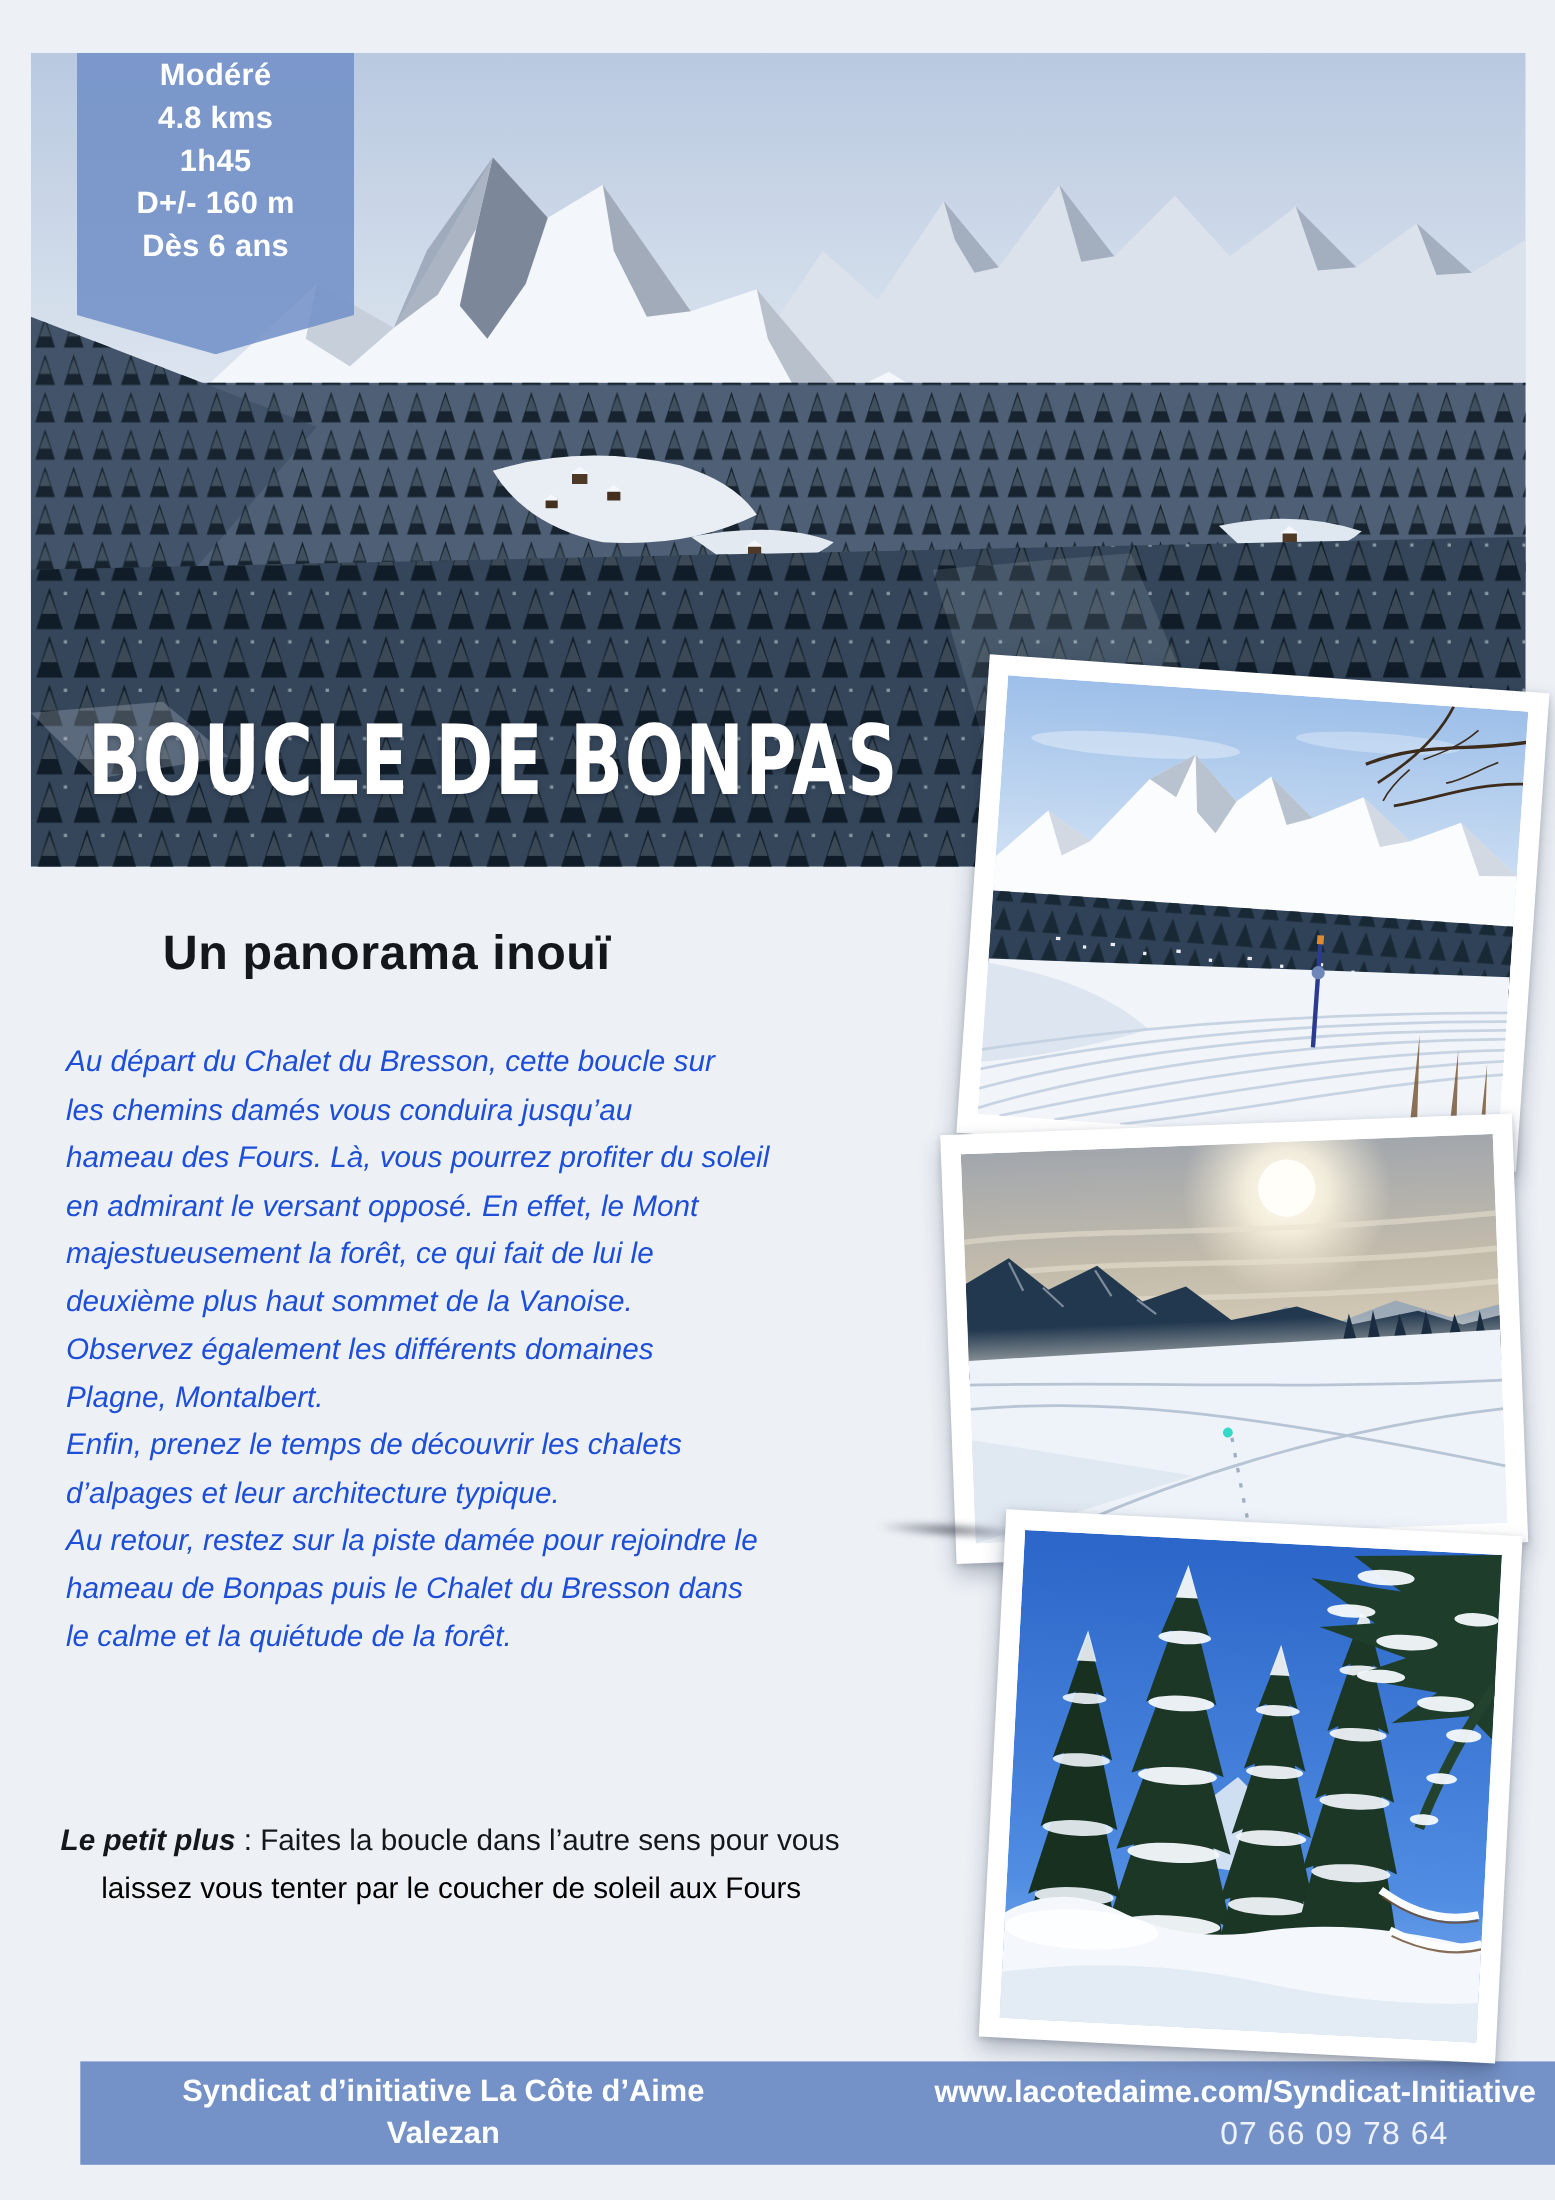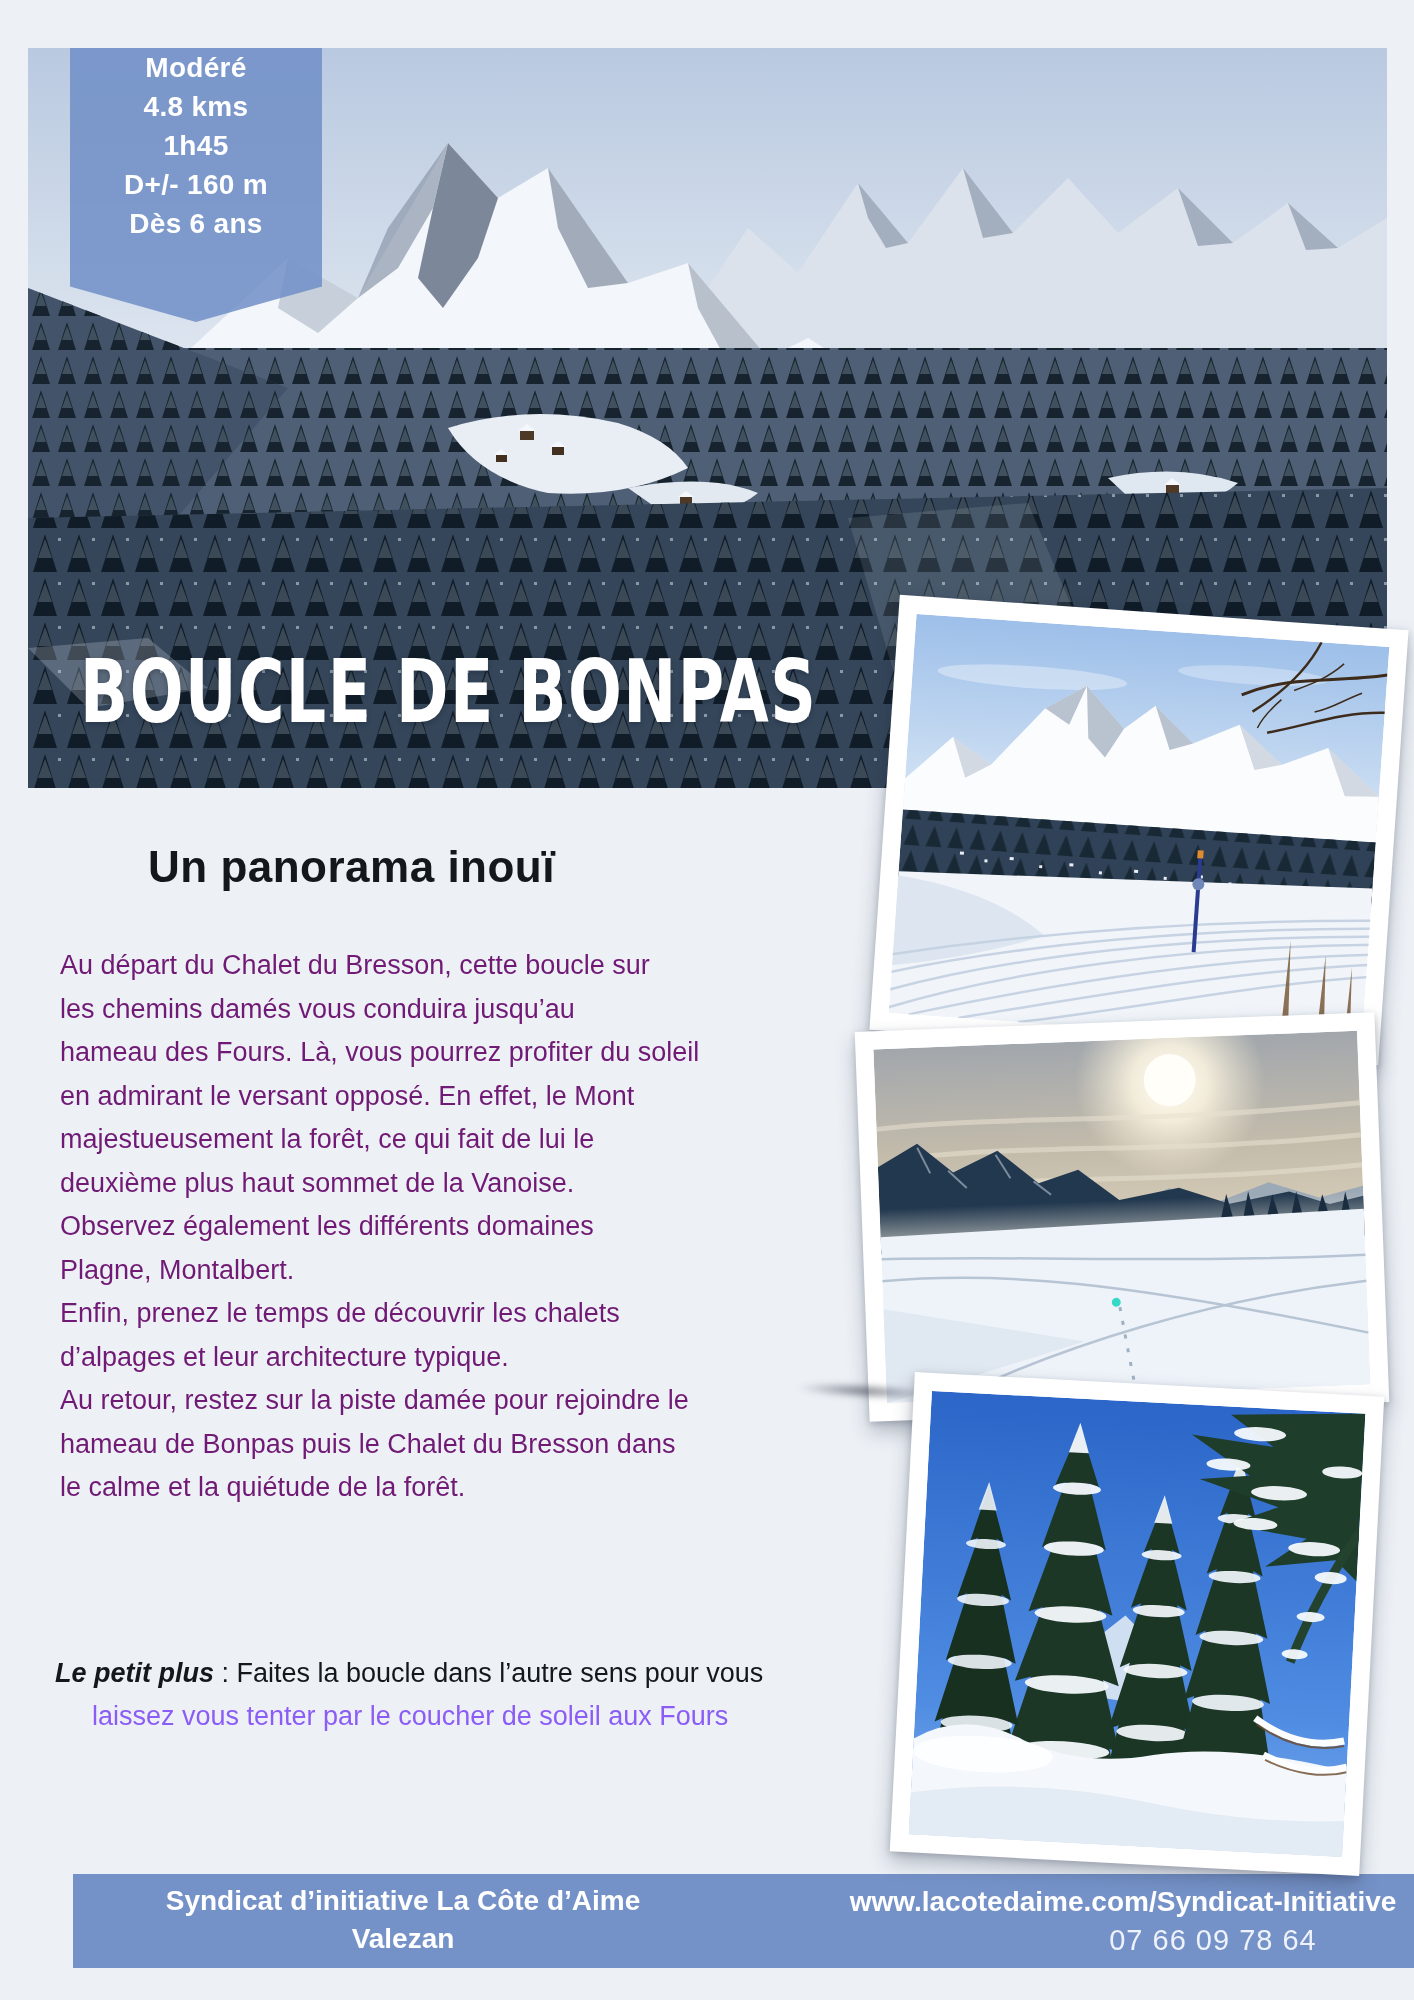--- a/index.html
+++ b/index.html
@@ -20,7 +20,7 @@
   .heading{position:absolute;left:148px;top:842px;font-size:44px;font-weight:bold;
            letter-spacing:.5px;color:#14171b;}
   .body-lines{position:absolute;left:60px;top:944px;font-size:27px;line-height:43.5px;
-              color:#701a75;}
+              color:#1d4ed8;font-style:italic;}
   .body-line{white-space:nowrap;}
   .tip-line1{position:absolute;left:55px;top:1658px;font-size:27px;white-space:nowrap;color:#14171b;}
   .tip-line2{position:absolute;left:92px;top:1701px;font-size:27px;white-space:nowrap;color:#8b5cf6;}

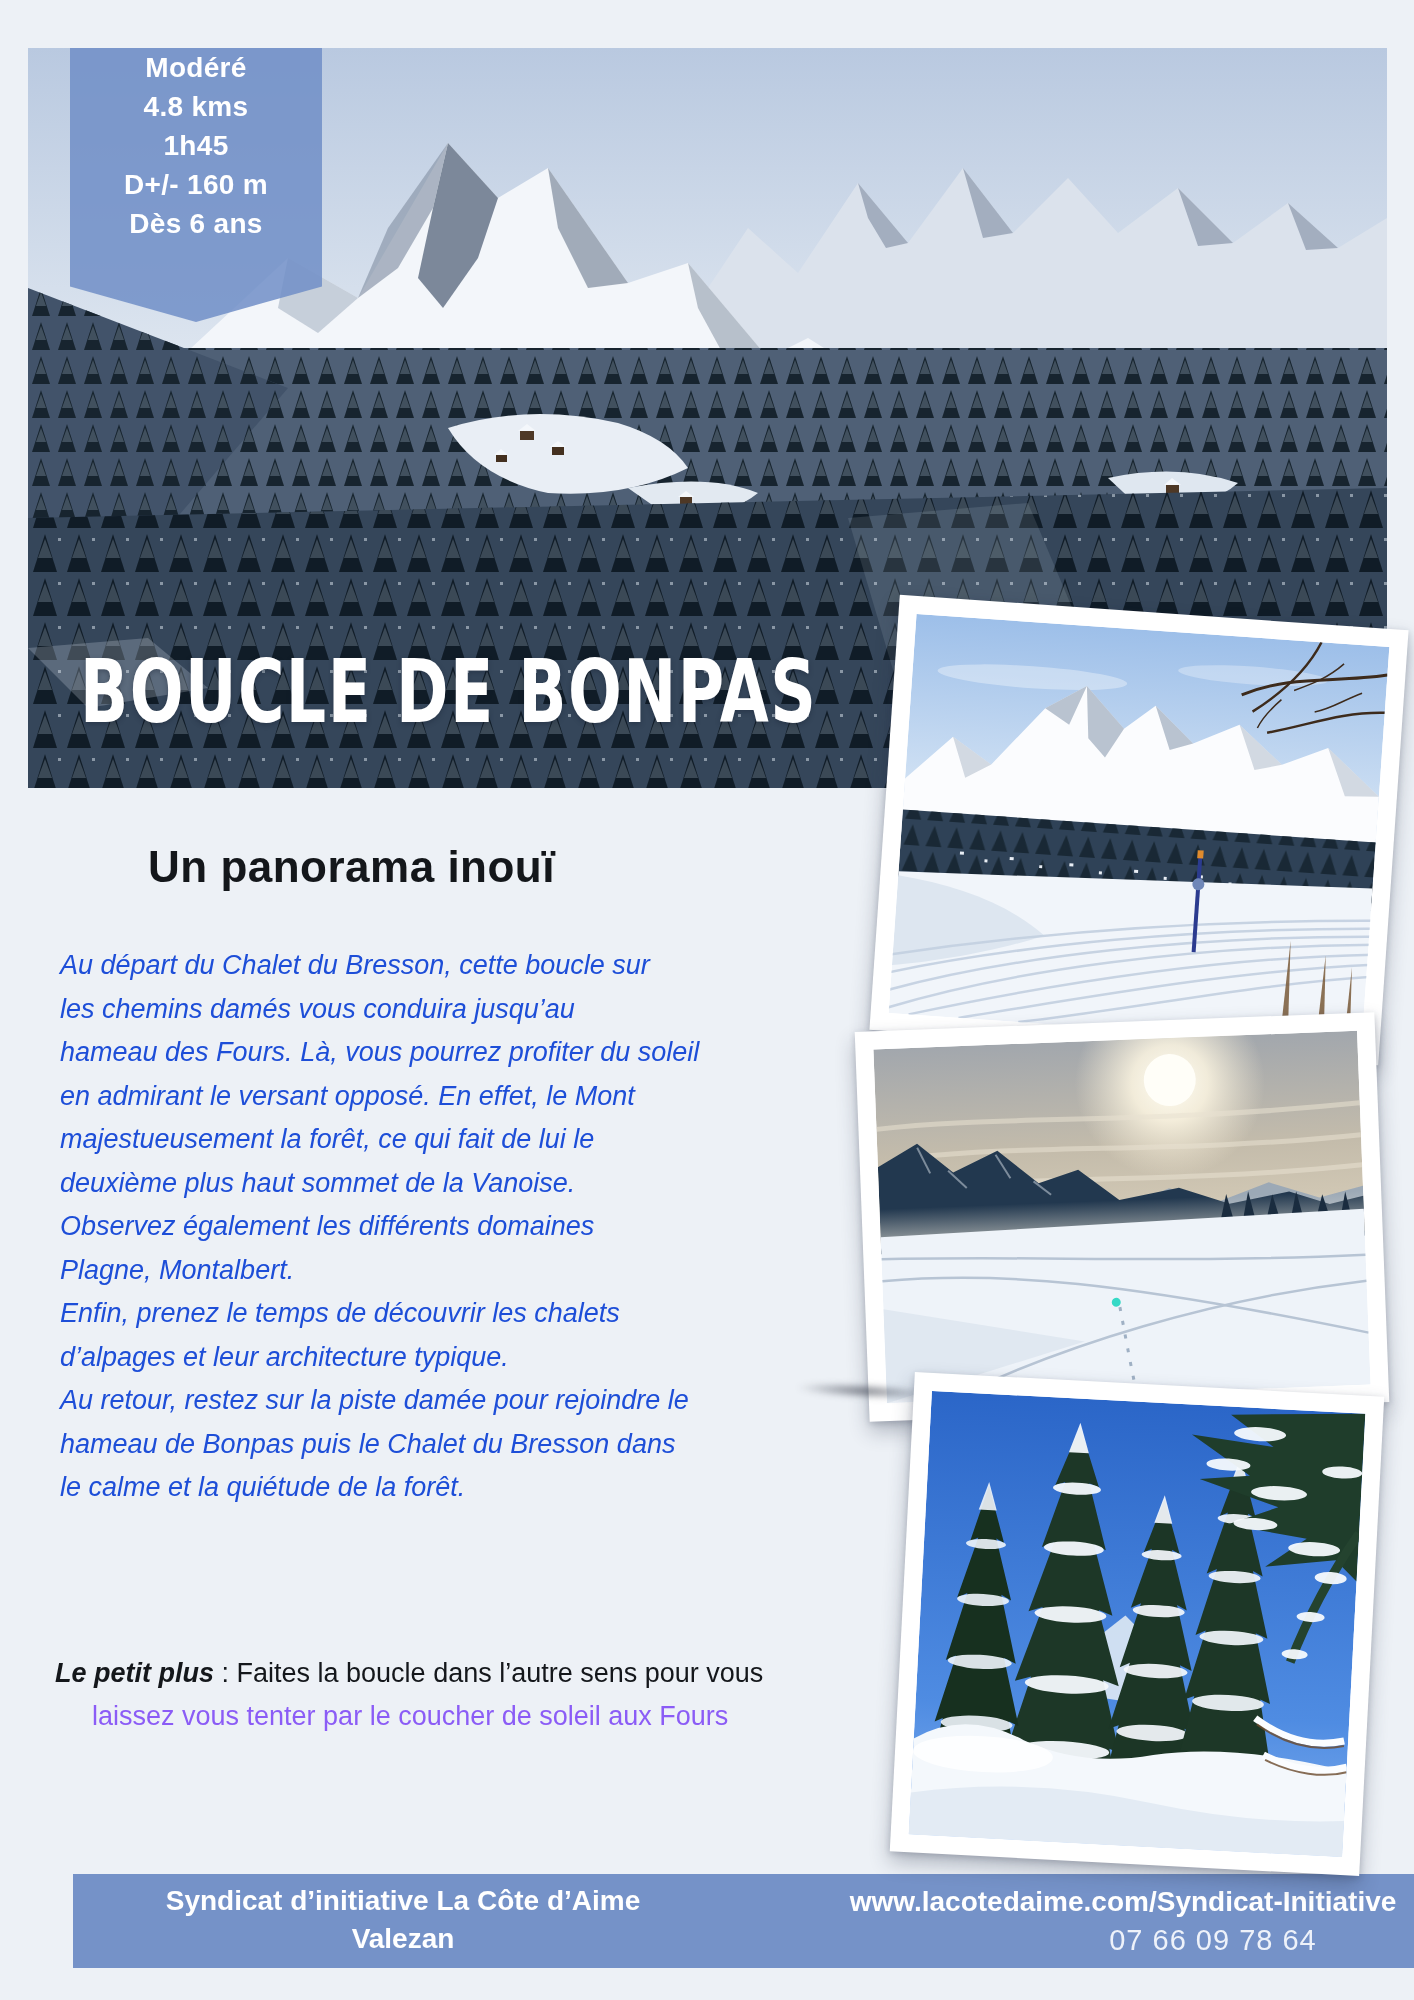--- a/index.html
+++ b/index.html
@@ -23,7 +23,7 @@
               color:#1d4ed8;font-style:italic;}
   .body-line{white-space:nowrap;}
   .tip-line1{position:absolute;left:55px;top:1658px;font-size:27px;white-space:nowrap;color:#14171b;}
-  .tip-line2{position:absolute;left:92px;top:1701px;font-size:27px;white-space:nowrap;color:#8b5cf6;}
+  .tip-line2{position:absolute;left:92px;top:1701px;font-size:27px;white-space:nowrap;color:#000000;}
   .tip-label{font-weight:bold;font-style:italic;}
   .polaroid{position:absolute;background:#ffffff;padding:18px;
             box-shadow:0 10px 20px rgba(35,45,70,.30),0 2px 6px rgba(35,45,70,.20);}

